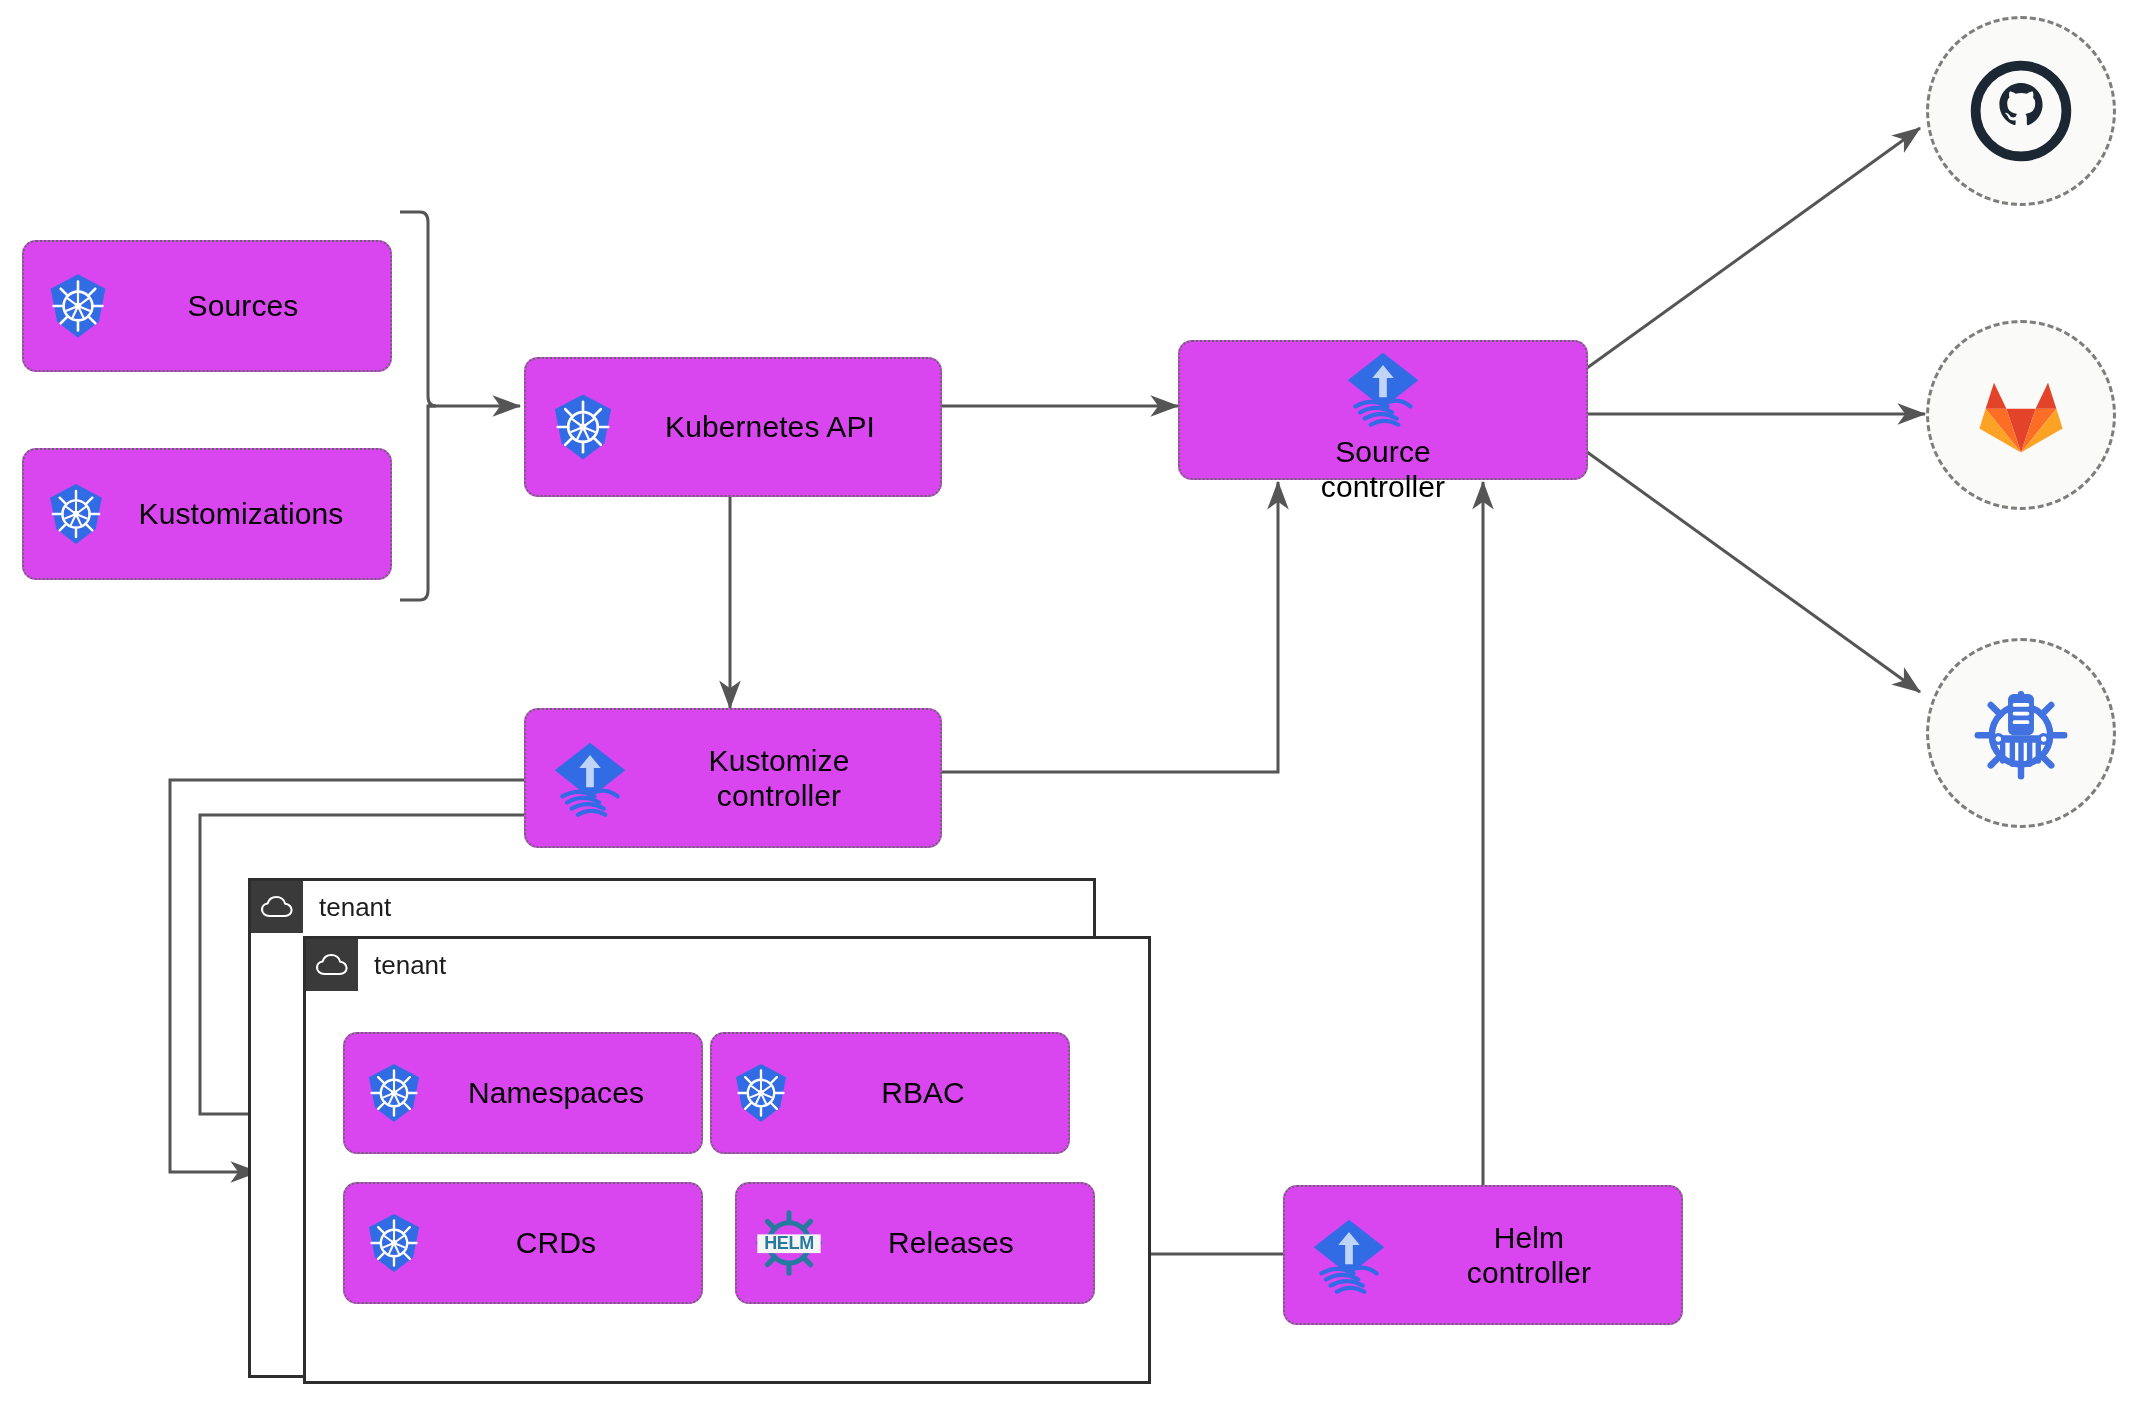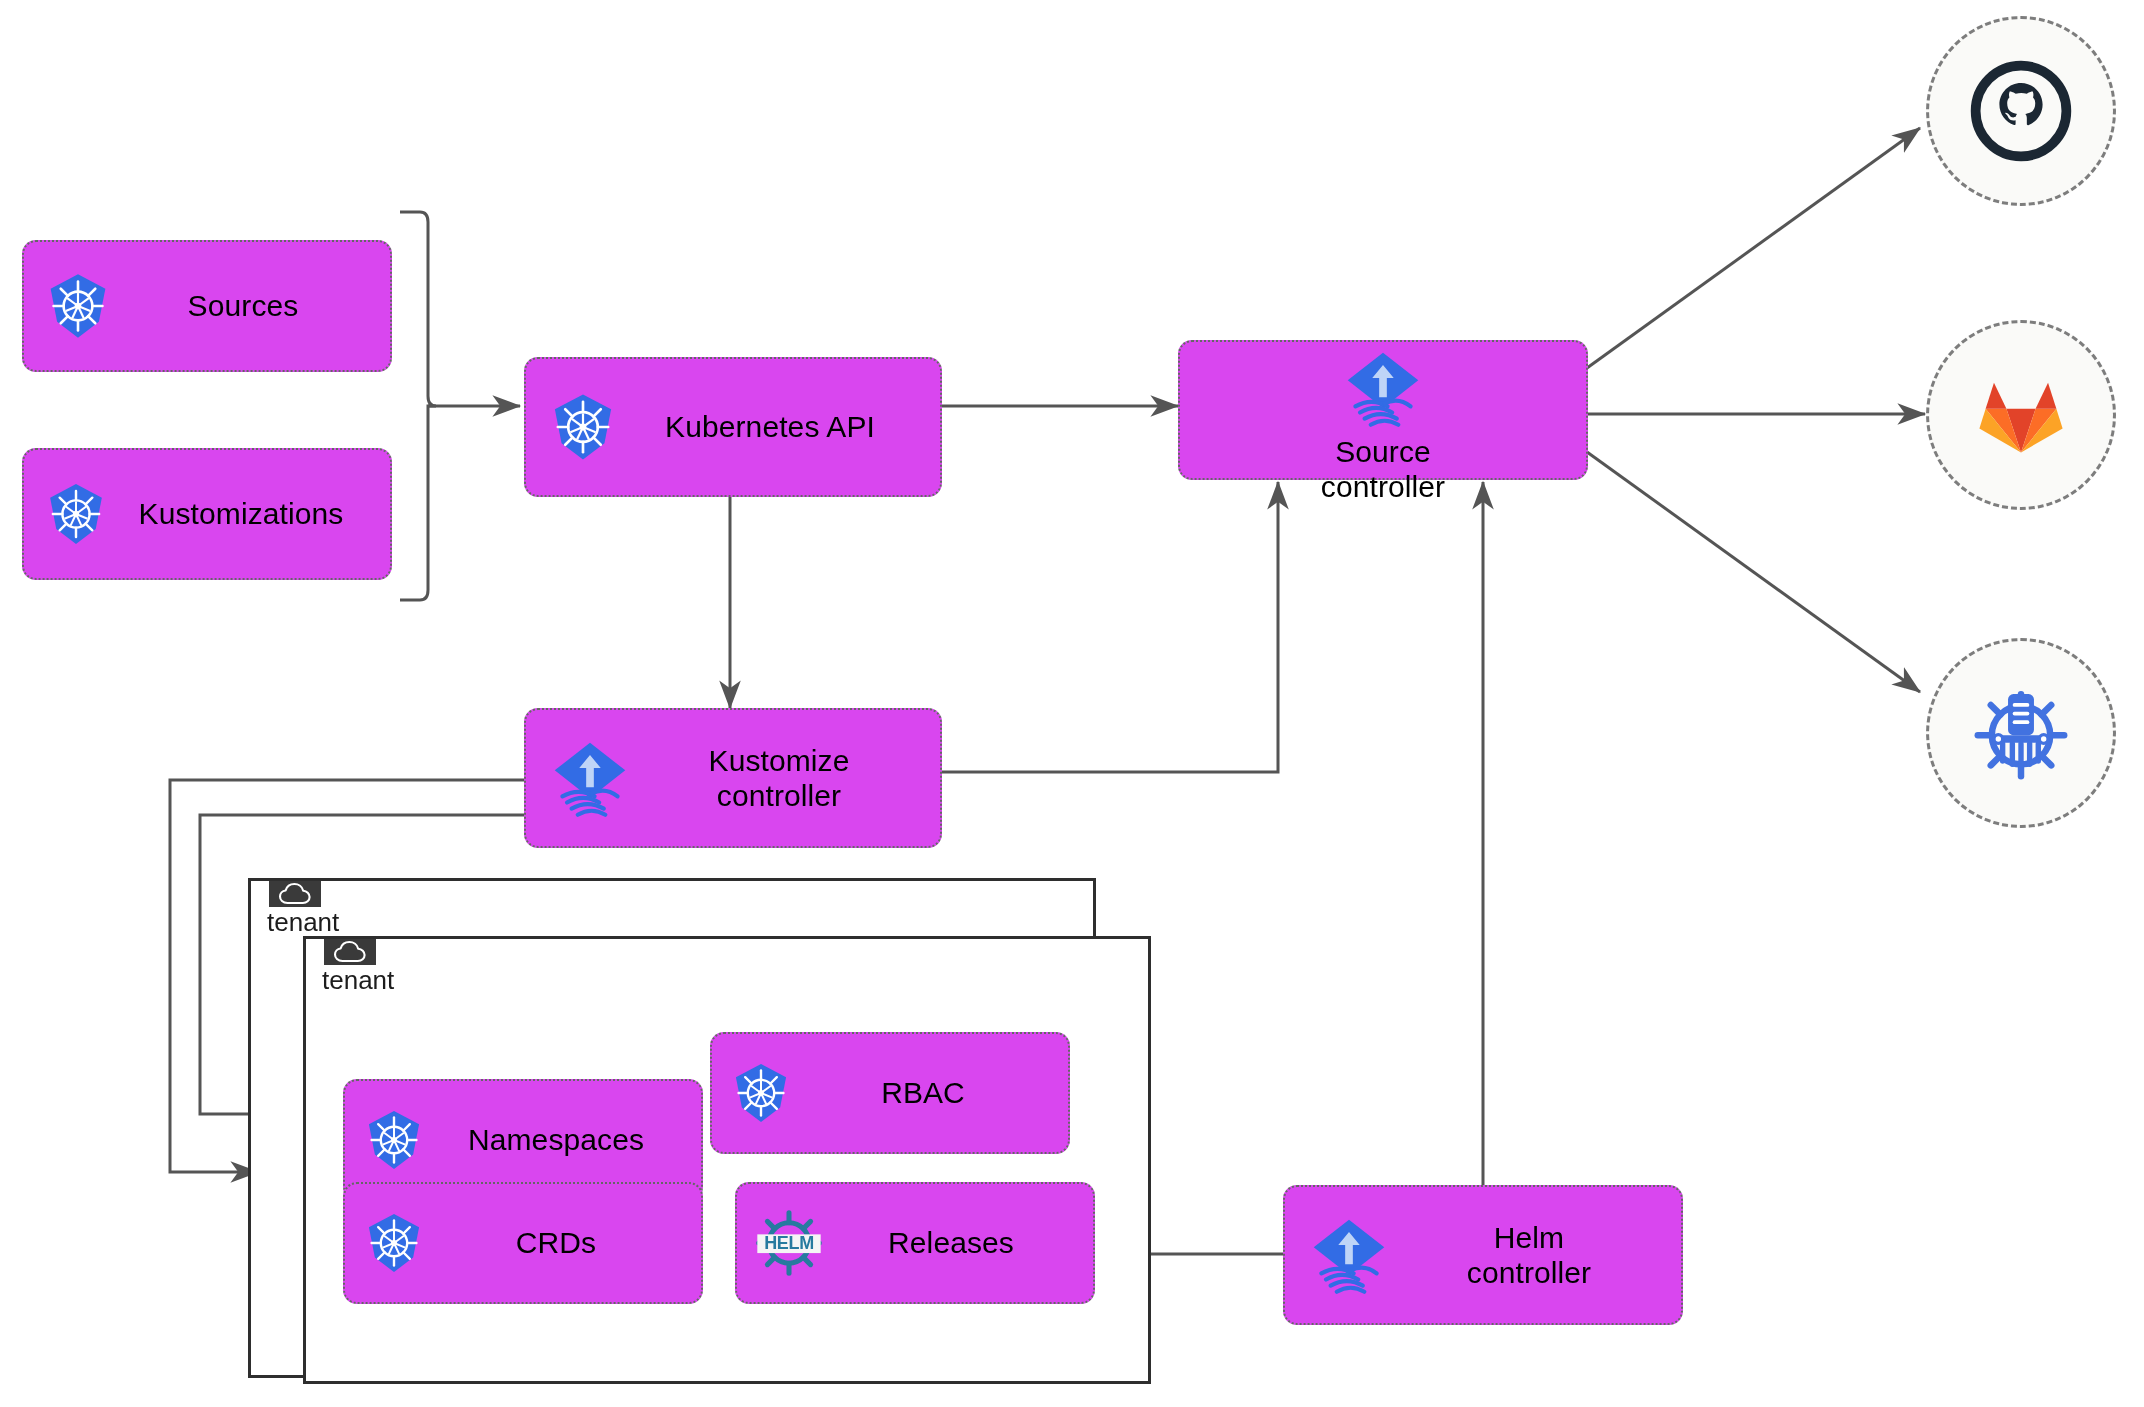--- a/index.html
+++ b/index.html
@@ -34,7 +34,7 @@
     position:absolute;background:#ffffff;border:3px solid #2e2e2e;box-sizing:border-box;
   }
   .tenant .hdr{
-    position:absolute;top:0;left:0;height:52px;display:flex;align-items:center;flex-direction:column;
+    position:absolute;top:0;left:0;height:52px;display:flex;align-items:center;
   }
   .tenant .hdr .cloudbox{
     width:52px;height:52px;background:#3a3a3a;display:flex;align-items:center;justify-content:center;

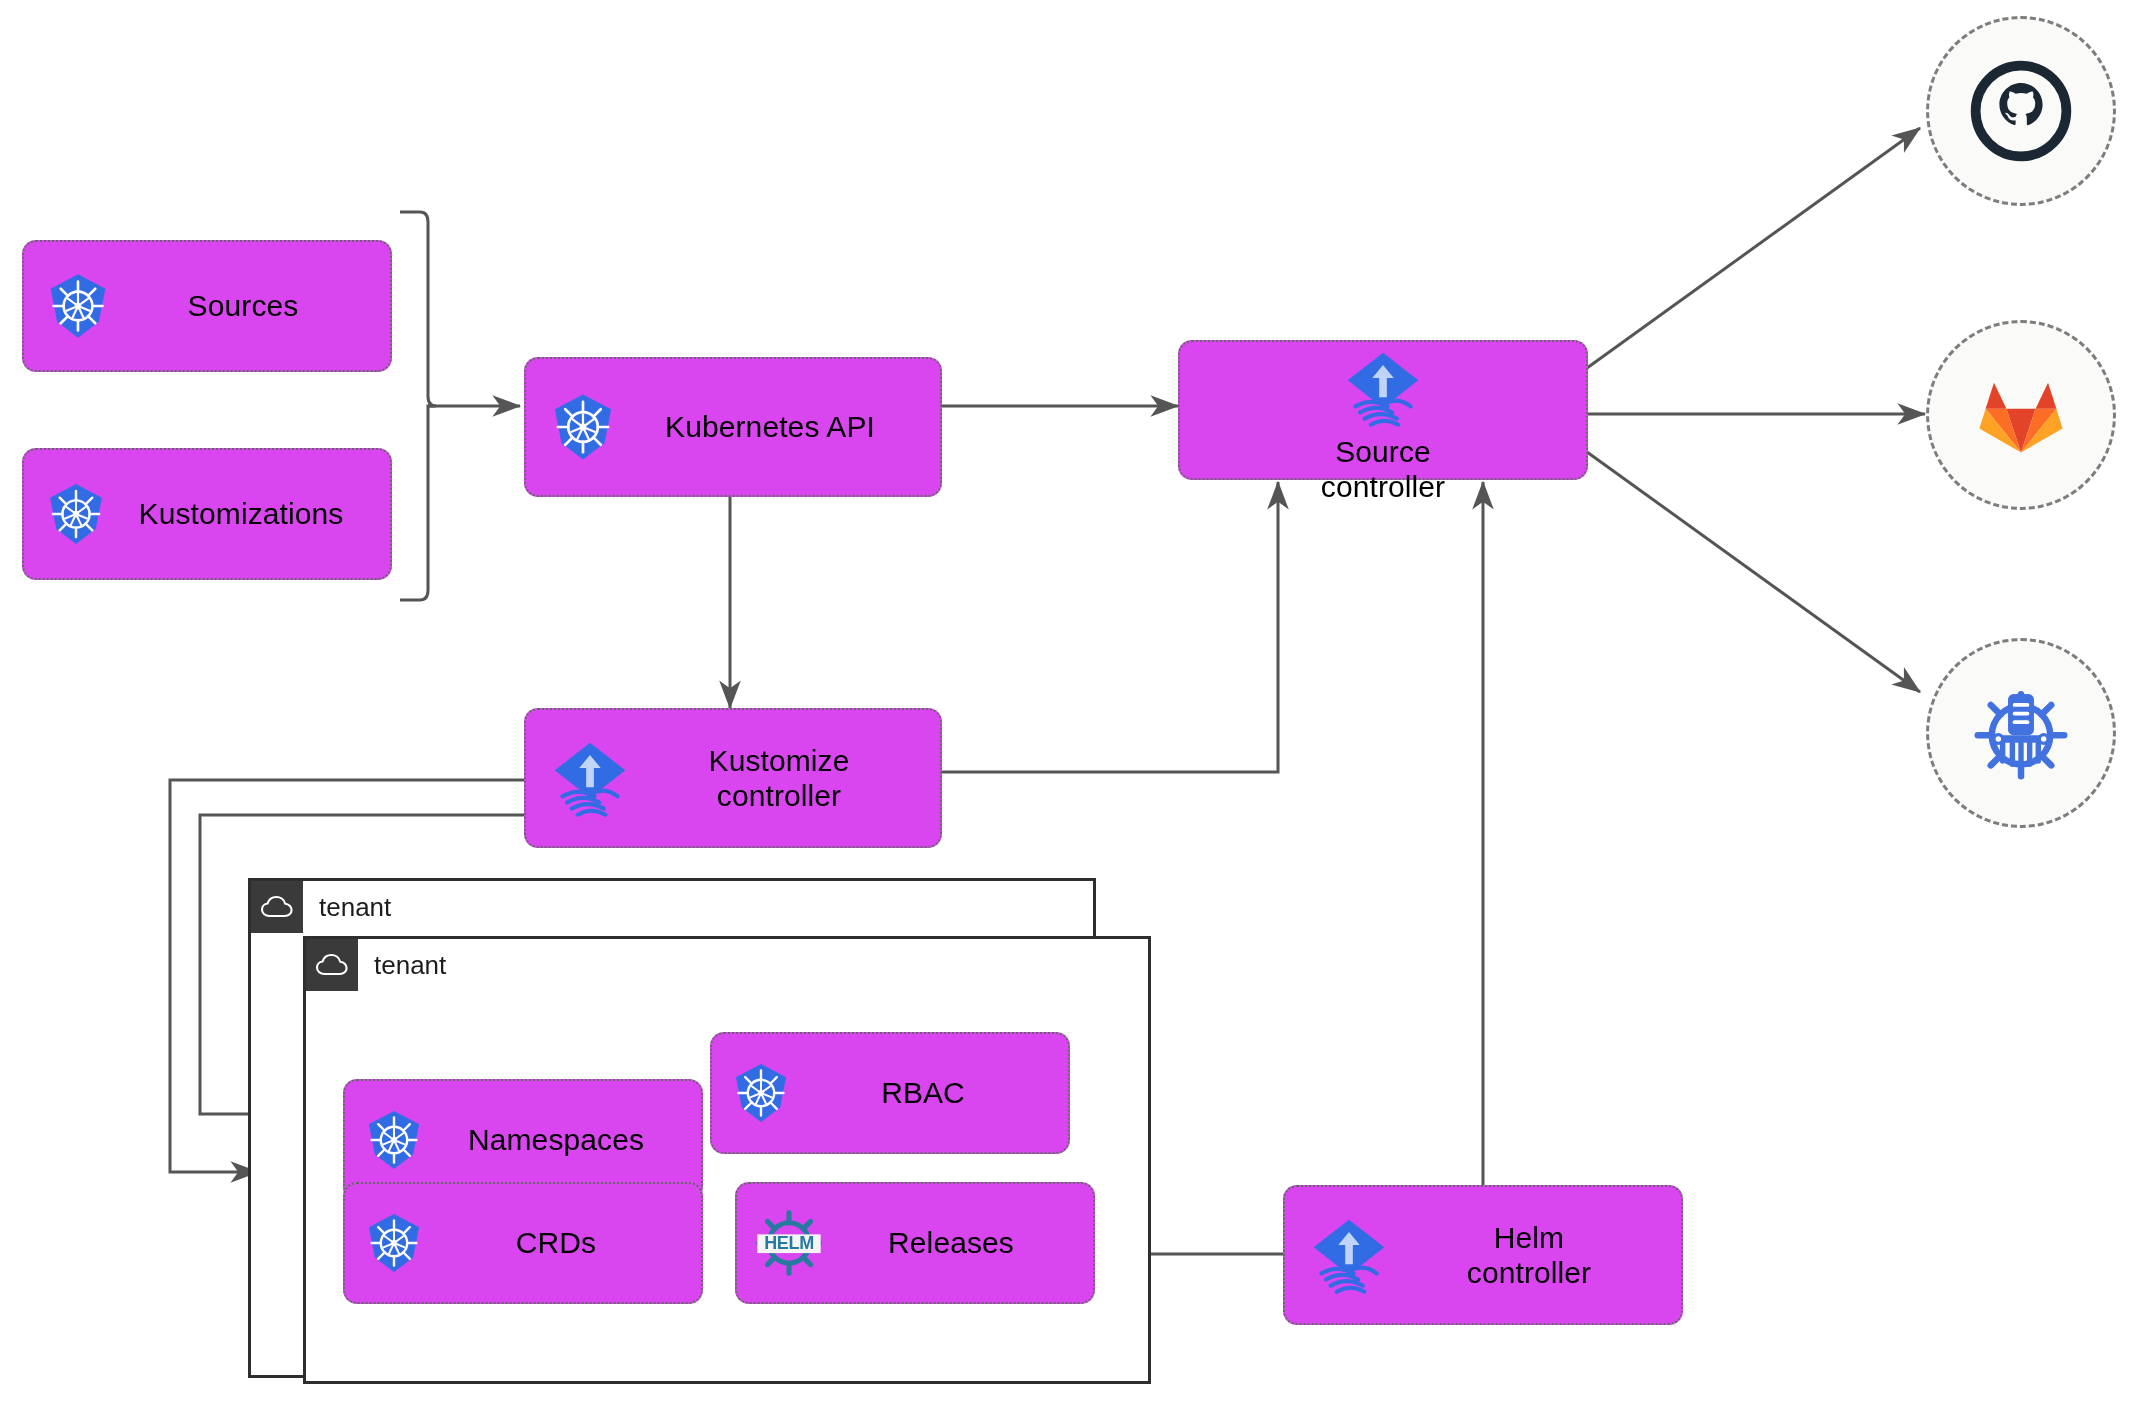--- a/index.html
+++ b/index.html
@@ -260,7 +260,7 @@
 controller</div>
   </div>
 
-  <div class="node" style="left:343px;top:1079px;width:360px;height:122px;padding:0 16px;justify-content:space-between;">
+  <div class="node" style="left:343px;top:1032px;width:360px;height:122px;padding:0 16px;justify-content:space-between;">
     <div class="ico">
       <svg width="66" height="66" viewBox="0 0 100 100">
         <polygon points="50,6 88,26 79,72 50,94 21,72 12,26" fill="#326ce5"></polygon>

